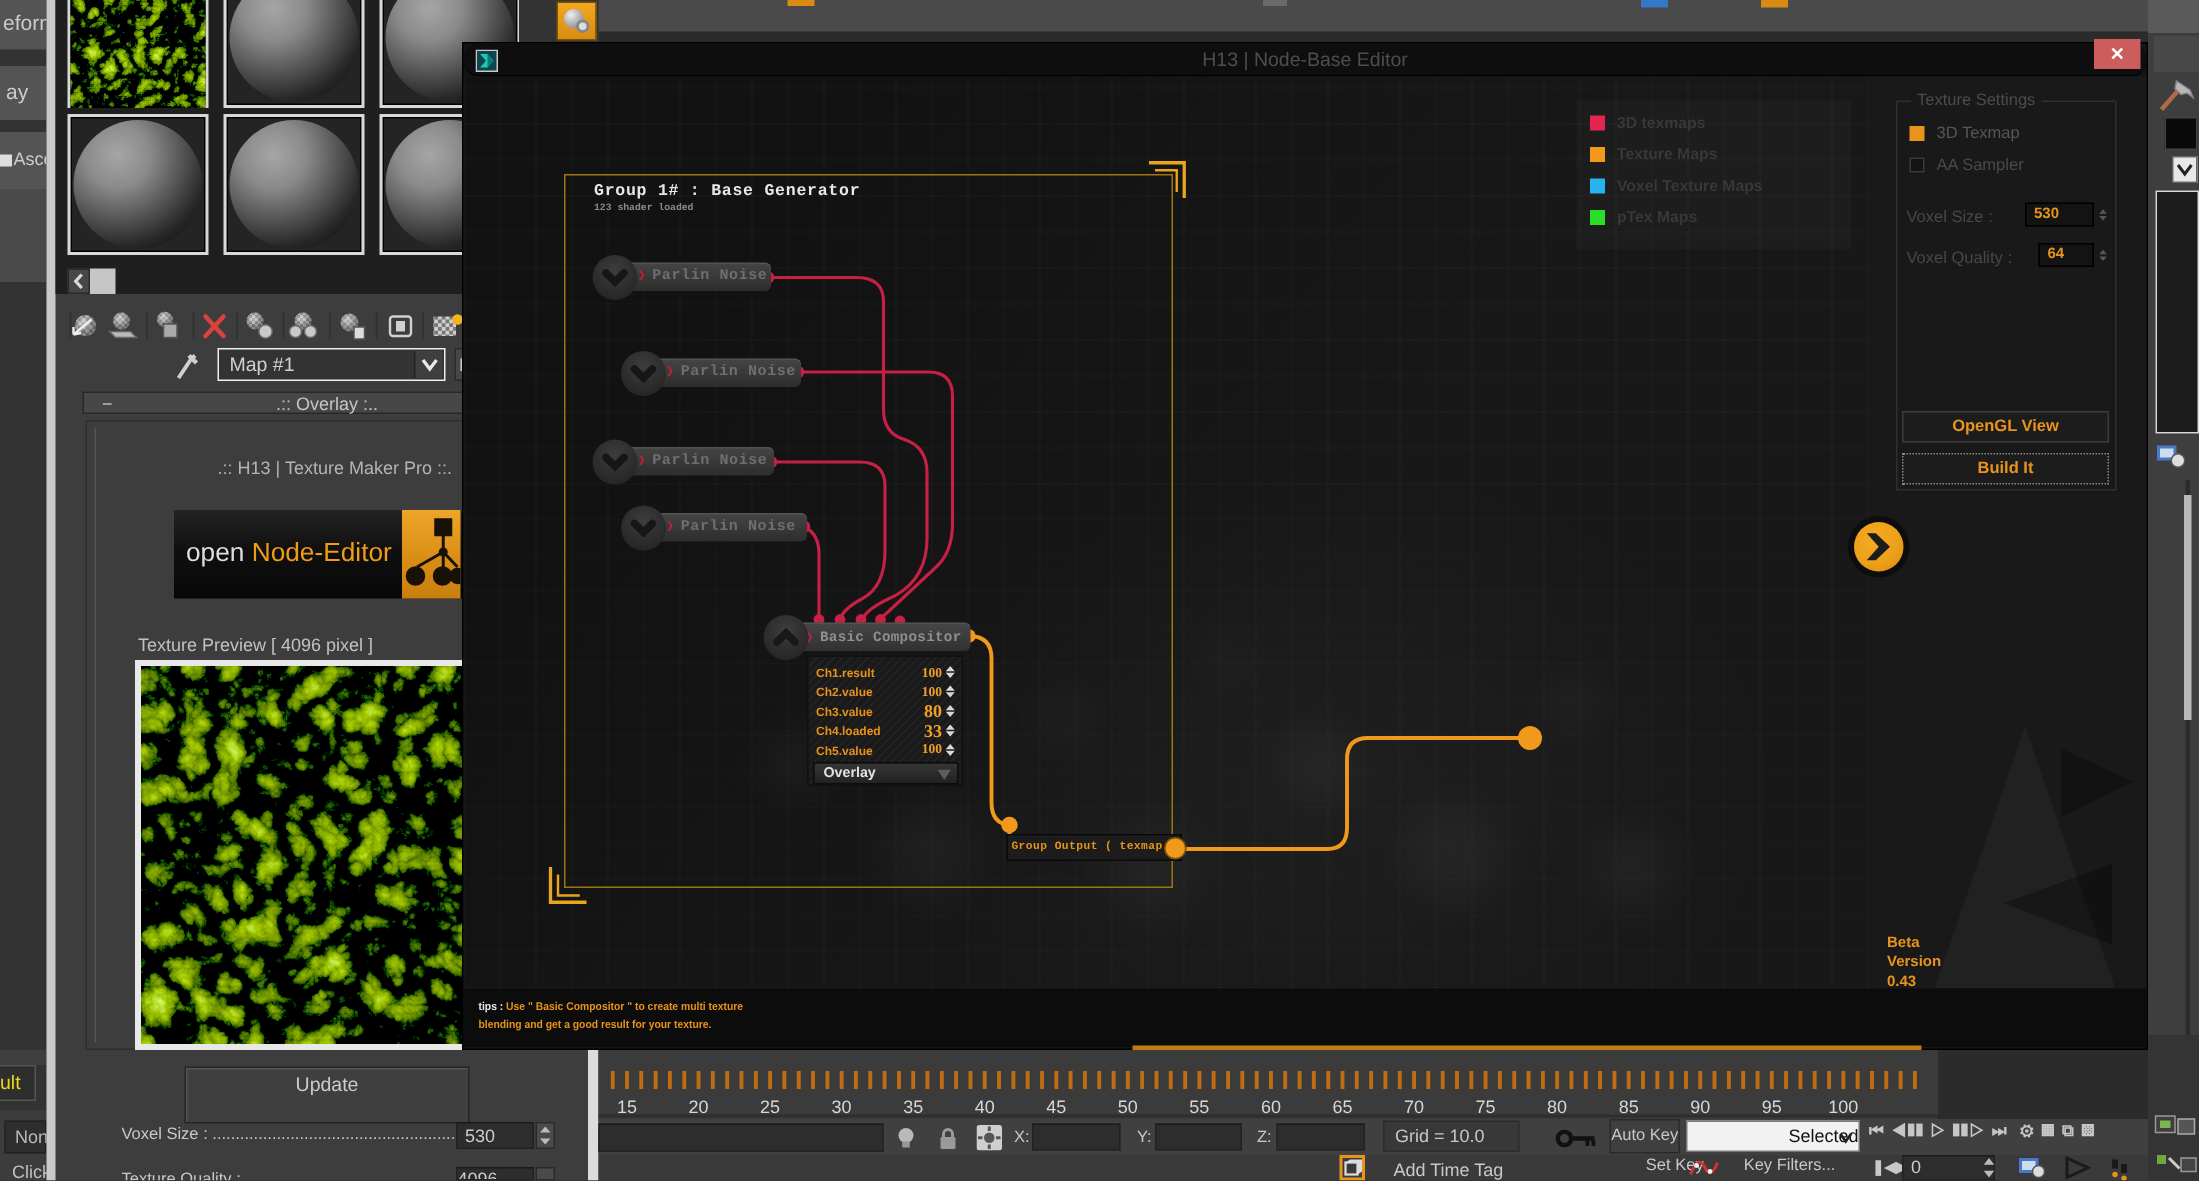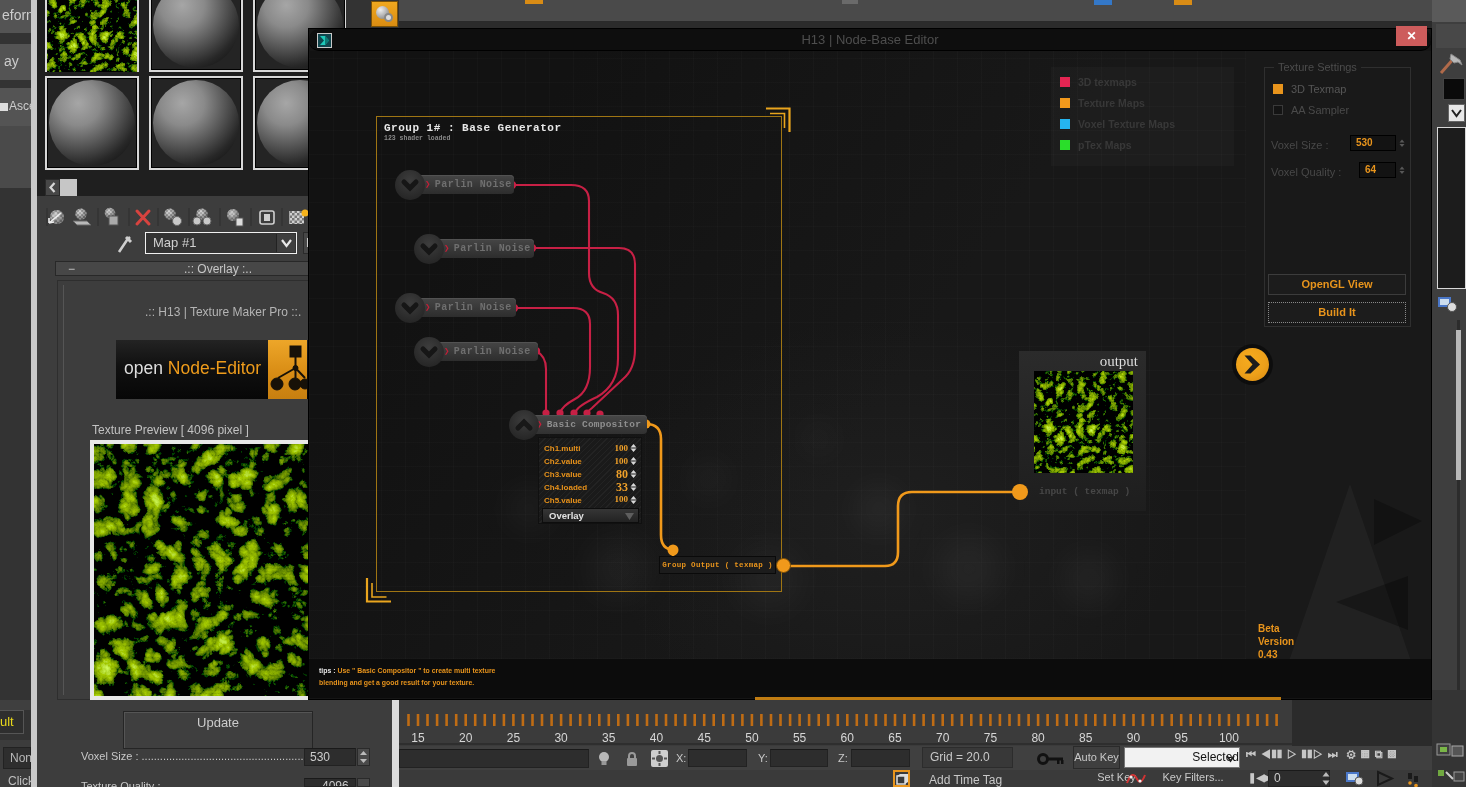--- a/index.html
+++ b/index.html
@@ -6,7 +6,7 @@
 *{box-sizing:border-box;}
 body{font-family:"Liberation Sans",sans-serif;position:relative;}
 .abs{position:absolute;}
-.mono{font-family:"Liberation Mono",monospace;}
+.mono{font-family:"Liberation Mono",monospace;margin-left:12px;}
 
 #leftcol{left:0;top:0;width:31px;height:787px;background:#333;}
 .lblock{position:absolute;left:0;width:31px;background:#545454;color:#ccc;font-size:14px;overflow:hidden;white-space:nowrap;}

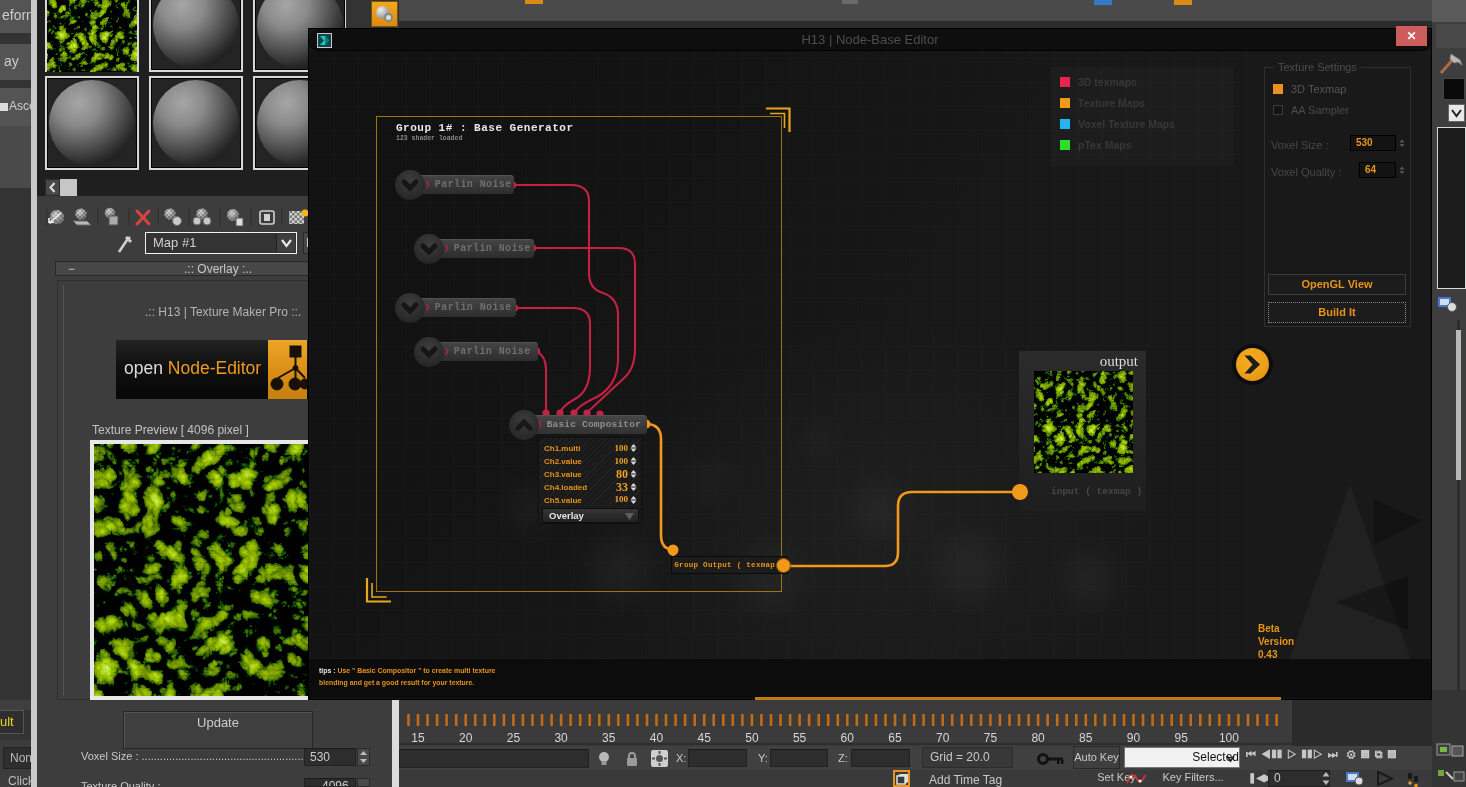--- a/index.html
+++ b/index.html
@@ -574,14 +574,6 @@
   <div class="abs mono" style="left:350px;top:527px;width:117px;height:18px;background:#1c1c1c;border:1px solid #0a0a0a;color:#e8941c;font-size:7.5px;letter-spacing:0.3px;font-weight:bold;text-align:center;line-height:16px;white-space:nowrap;">Group Output ( texmap )</div>
   <div class="dot" style="left:467px;top:529px;width:15px;height:15px;background:#f0991b;border:1px solid #7a4e08;"></div>
 
-  <div class="abs" style="left:710px;top:322px;width:127px;height:160px;background:linear-gradient(#2b2b2b,#1e1e1e);">
-    <div style="position:absolute;right:8px;top:2px;color:#dcdcdc;font-size:15px;font-family:'Liberation Serif',serif;">output</div>
-    <svg width="99" height="102" style="position:absolute;left:15px;top:20px;">
-            <rect width="99" height="102" fill="#0a0a0a"></rect>
-            <rect x="-3" y="-3" width="105" height="108" filter="url(#moss2)"></rect>
-          </svg>
-    <div class="abs mono" style="left:20px;top:135px;color:#474747;font-size:9.5px;font-weight:bold;">input ( texmap )</div>
-  </div>
   <div class="dot" style="left:703px;top:455px;width:16px;height:16px;background:#f0991b;"></div>
 
 </div>

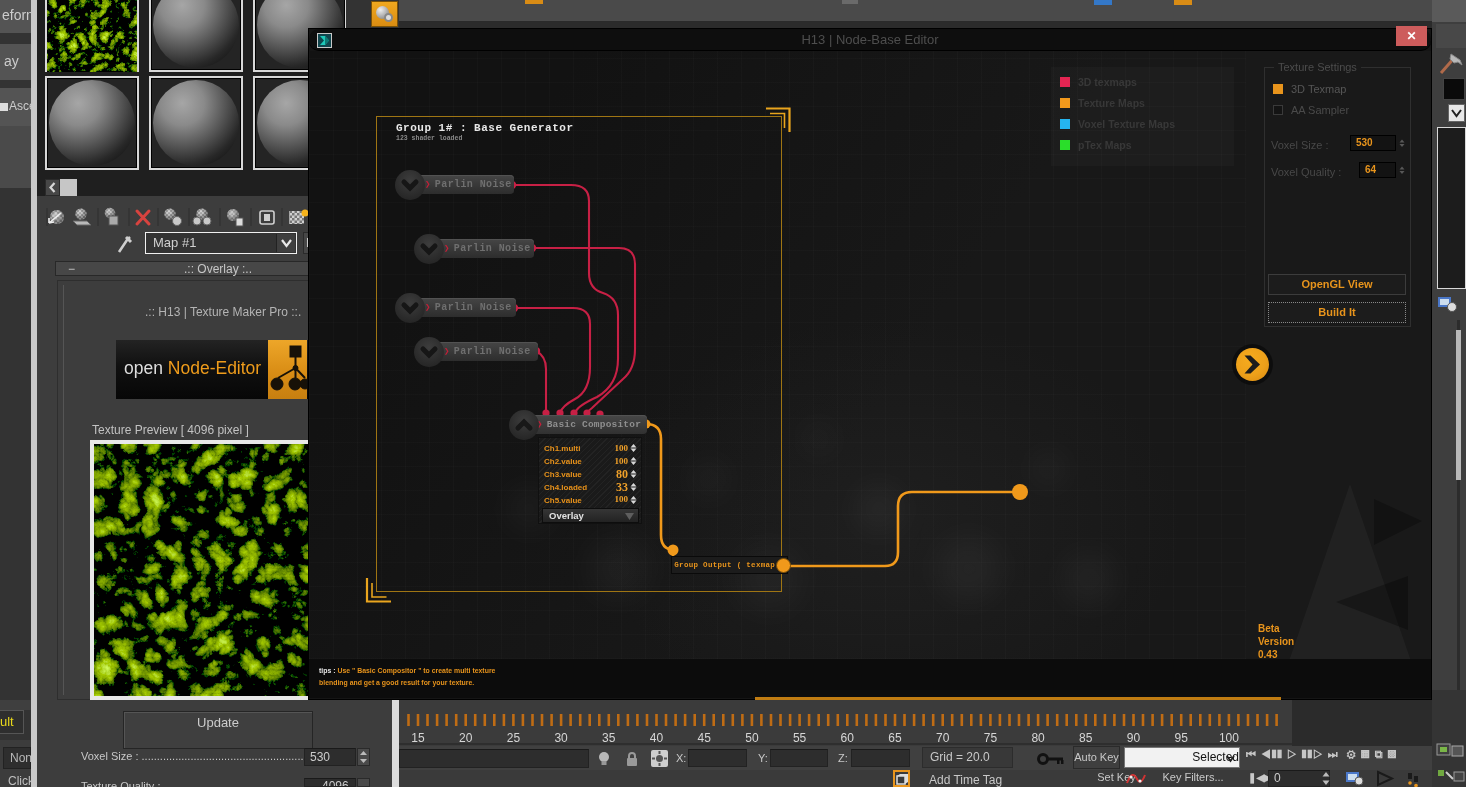--- a/index.html
+++ b/index.html
@@ -542,7 +542,7 @@
             <path d="M9 18 L15 12 L21 18" fill="none" stroke="#181818" stroke-width="5" stroke-linecap="round"></path>
           </svg></div>
   <div class="abs" style="left:229px;top:408px;width:104px;height:87px;border:1px solid #101010;background:#1a1a1a;background-image:repeating-linear-gradient(135deg,rgba(255,255,255,0.04) 0 1px,transparent 1px 4px);">
-    <div style="position:absolute;left:5px;top:6px;color:#e8921a;font-size:8px;font-weight:bold;">Ch1.multi</div>
+    <div style="position:absolute;left:5px;top:6px;color:#e8921a;font-size:8px;font-weight:bold;">Ch1.result</div>
     <div style="position:absolute;right:13px;top:5px;color:#f0a028;font-size:9px;font-weight:bold;font-family:'Liberation Serif',serif;">100</div>
     <div style="position:absolute;left:5px;top:19px;color:#e8921a;font-size:8px;font-weight:bold;">Ch2.value</div>
     <div style="position:absolute;right:13px;top:18px;color:#f0a028;font-size:9px;font-weight:bold;font-family:'Liberation Serif',serif;">100</div>

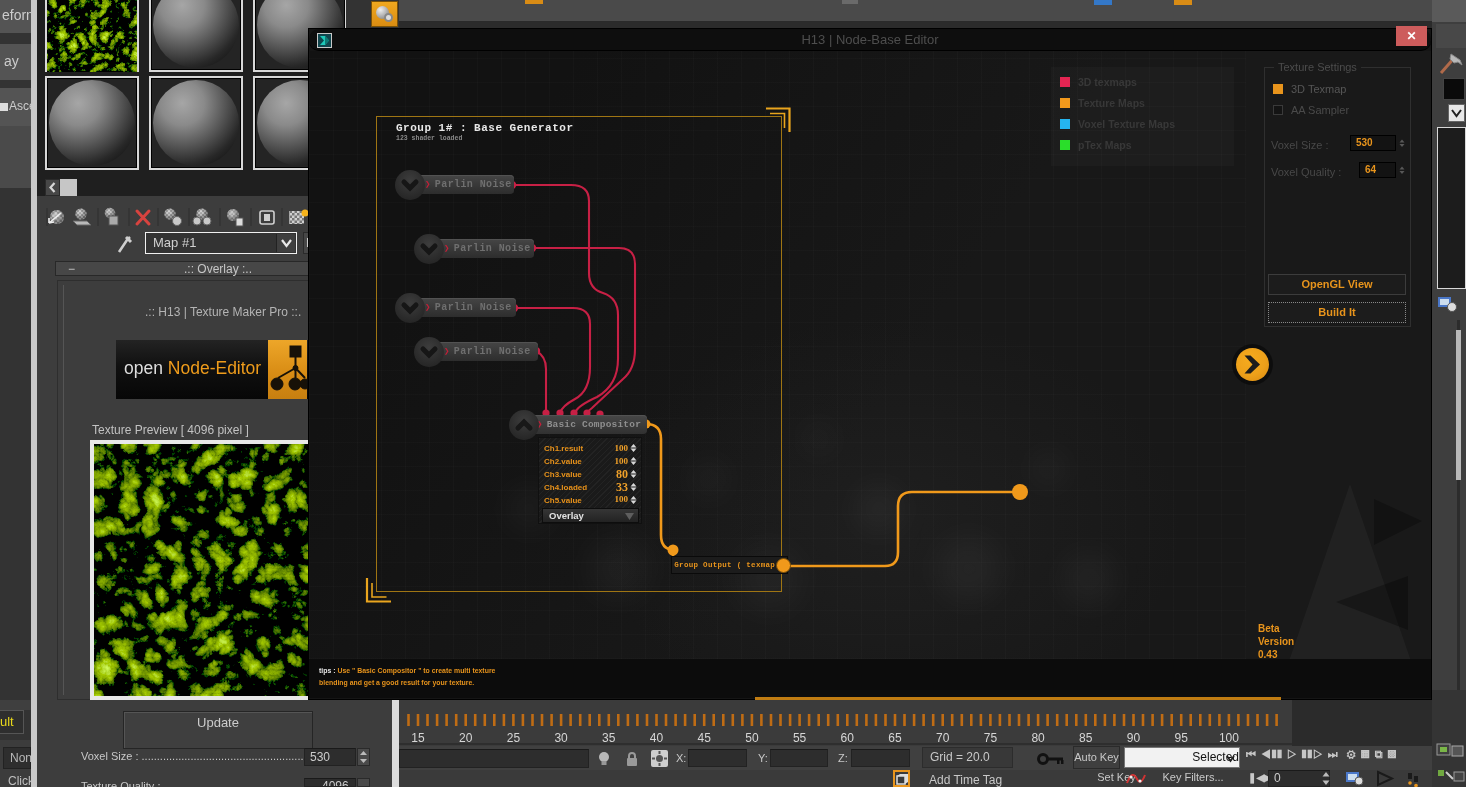--- a/index.html
+++ b/index.html
@@ -366,7 +366,7 @@
   <div class="field" style="left:371px;top:3px;width:58px;height:18px;"></div>
   <span class="abs btxt" style="left:439px;top:6px;">Z:</span>
   <div class="field" style="left:452px;top:3px;width:59px;height:18px;"></div>
-  <div class="abs" style="left:523px;top:1px;width:91px;height:21px;background:#383838;border:1px solid #2c2c2c;color:#c8c8c8;font-size:12px;line-height:19px;padding-left:7px;">Grid = 20.0</div>
+  <div class="abs" style="left:523px;top:1px;width:91px;height:21px;background:#383838;border:1px solid #2c2c2c;color:#c8c8c8;font-size:12px;line-height:19px;padding-left:7px;">Grid = 10.0</div>
   <svg class="abs" style="left:638px;top:7px;" width="28" height="12">
       <circle cx="6" cy="6" r="4.5" fill="none" stroke="#111" stroke-width="3"></circle>
       <rect x="10" y="4.5" width="16" height="3" fill="#111"></rect>

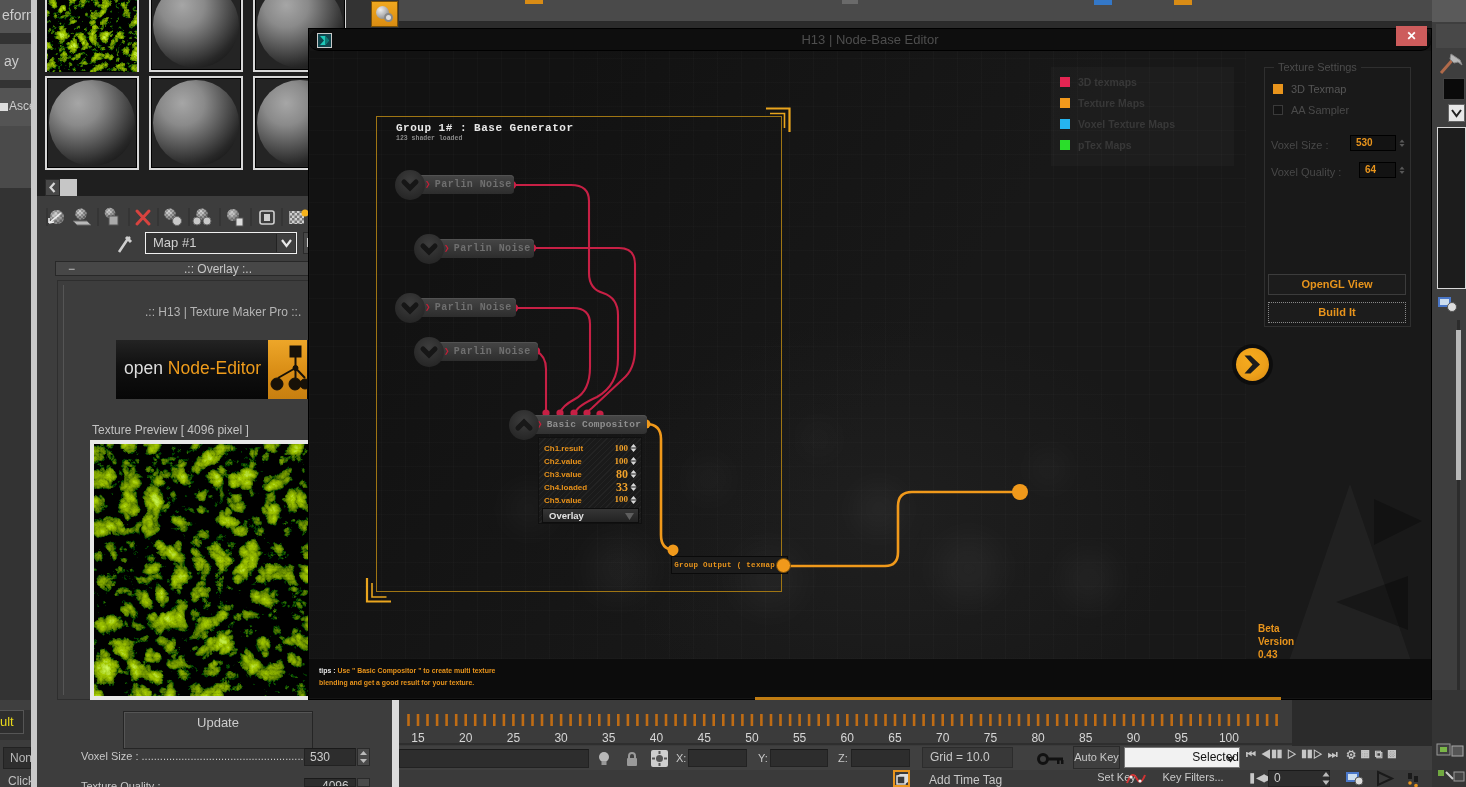--- a/index.html
+++ b/index.html
@@ -203,7 +203,7 @@
       </svg>
   </div>
   <div class="abs btxt" style="left:44px;top:780px;width:230px;height:7px;overflow:hidden;white-space:nowrap;">Texture Quality : ..........................................................</div>
-  <div class="field" style="left:267px;top:778px;width:52px;height:9px;color:#ccc;font-size:12px;line-height:14px;padding-left:17px;overflow:hidden;">4096</div>
+  <div class="field" style="left:267px;top:778px;width:52px;height:9px;color:#ccc;font-size:12px;line-height:14px;padding-left:0;overflow:hidden;">4096</div>
   <div class="abs" style="left:320px;top:778px;width:13px;height:9px;background:#4a4a4a;border:1px solid #2a2a2a;"></div>
 </div>
 <div class="abs" id="topstrip" style="left:399px;top:0;width:1067px;height:28px;background:#2b2b2b;">

